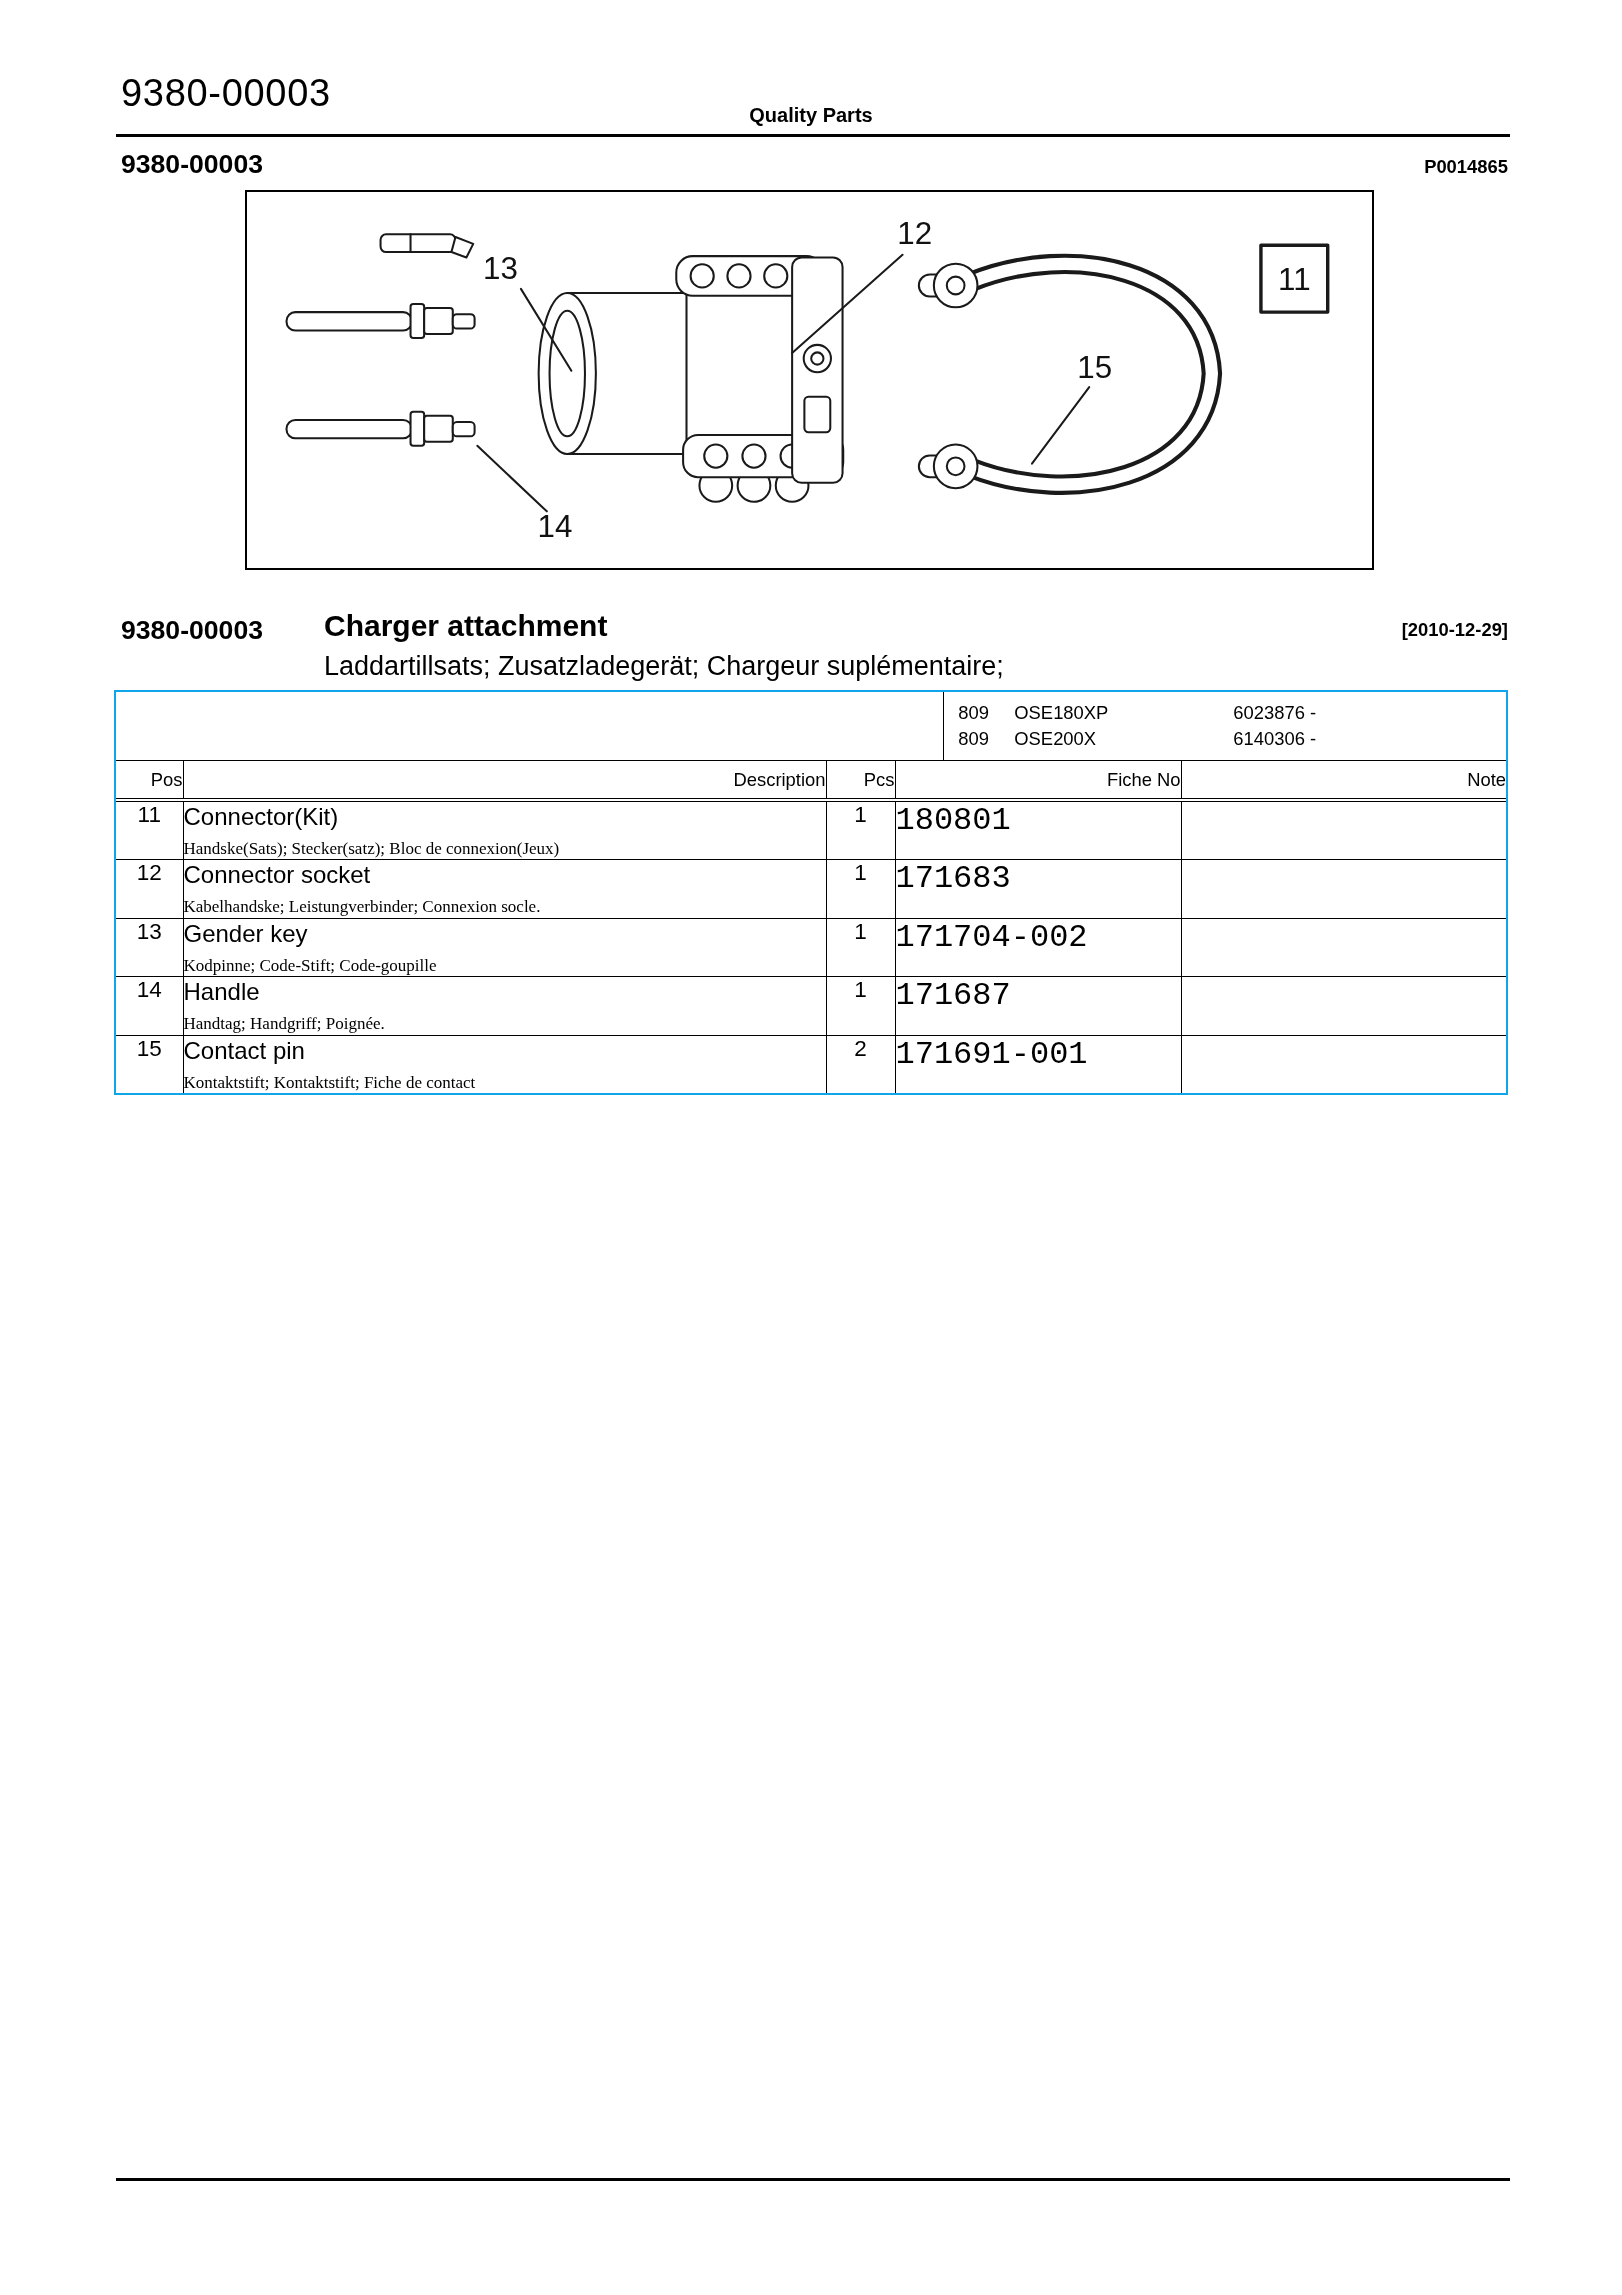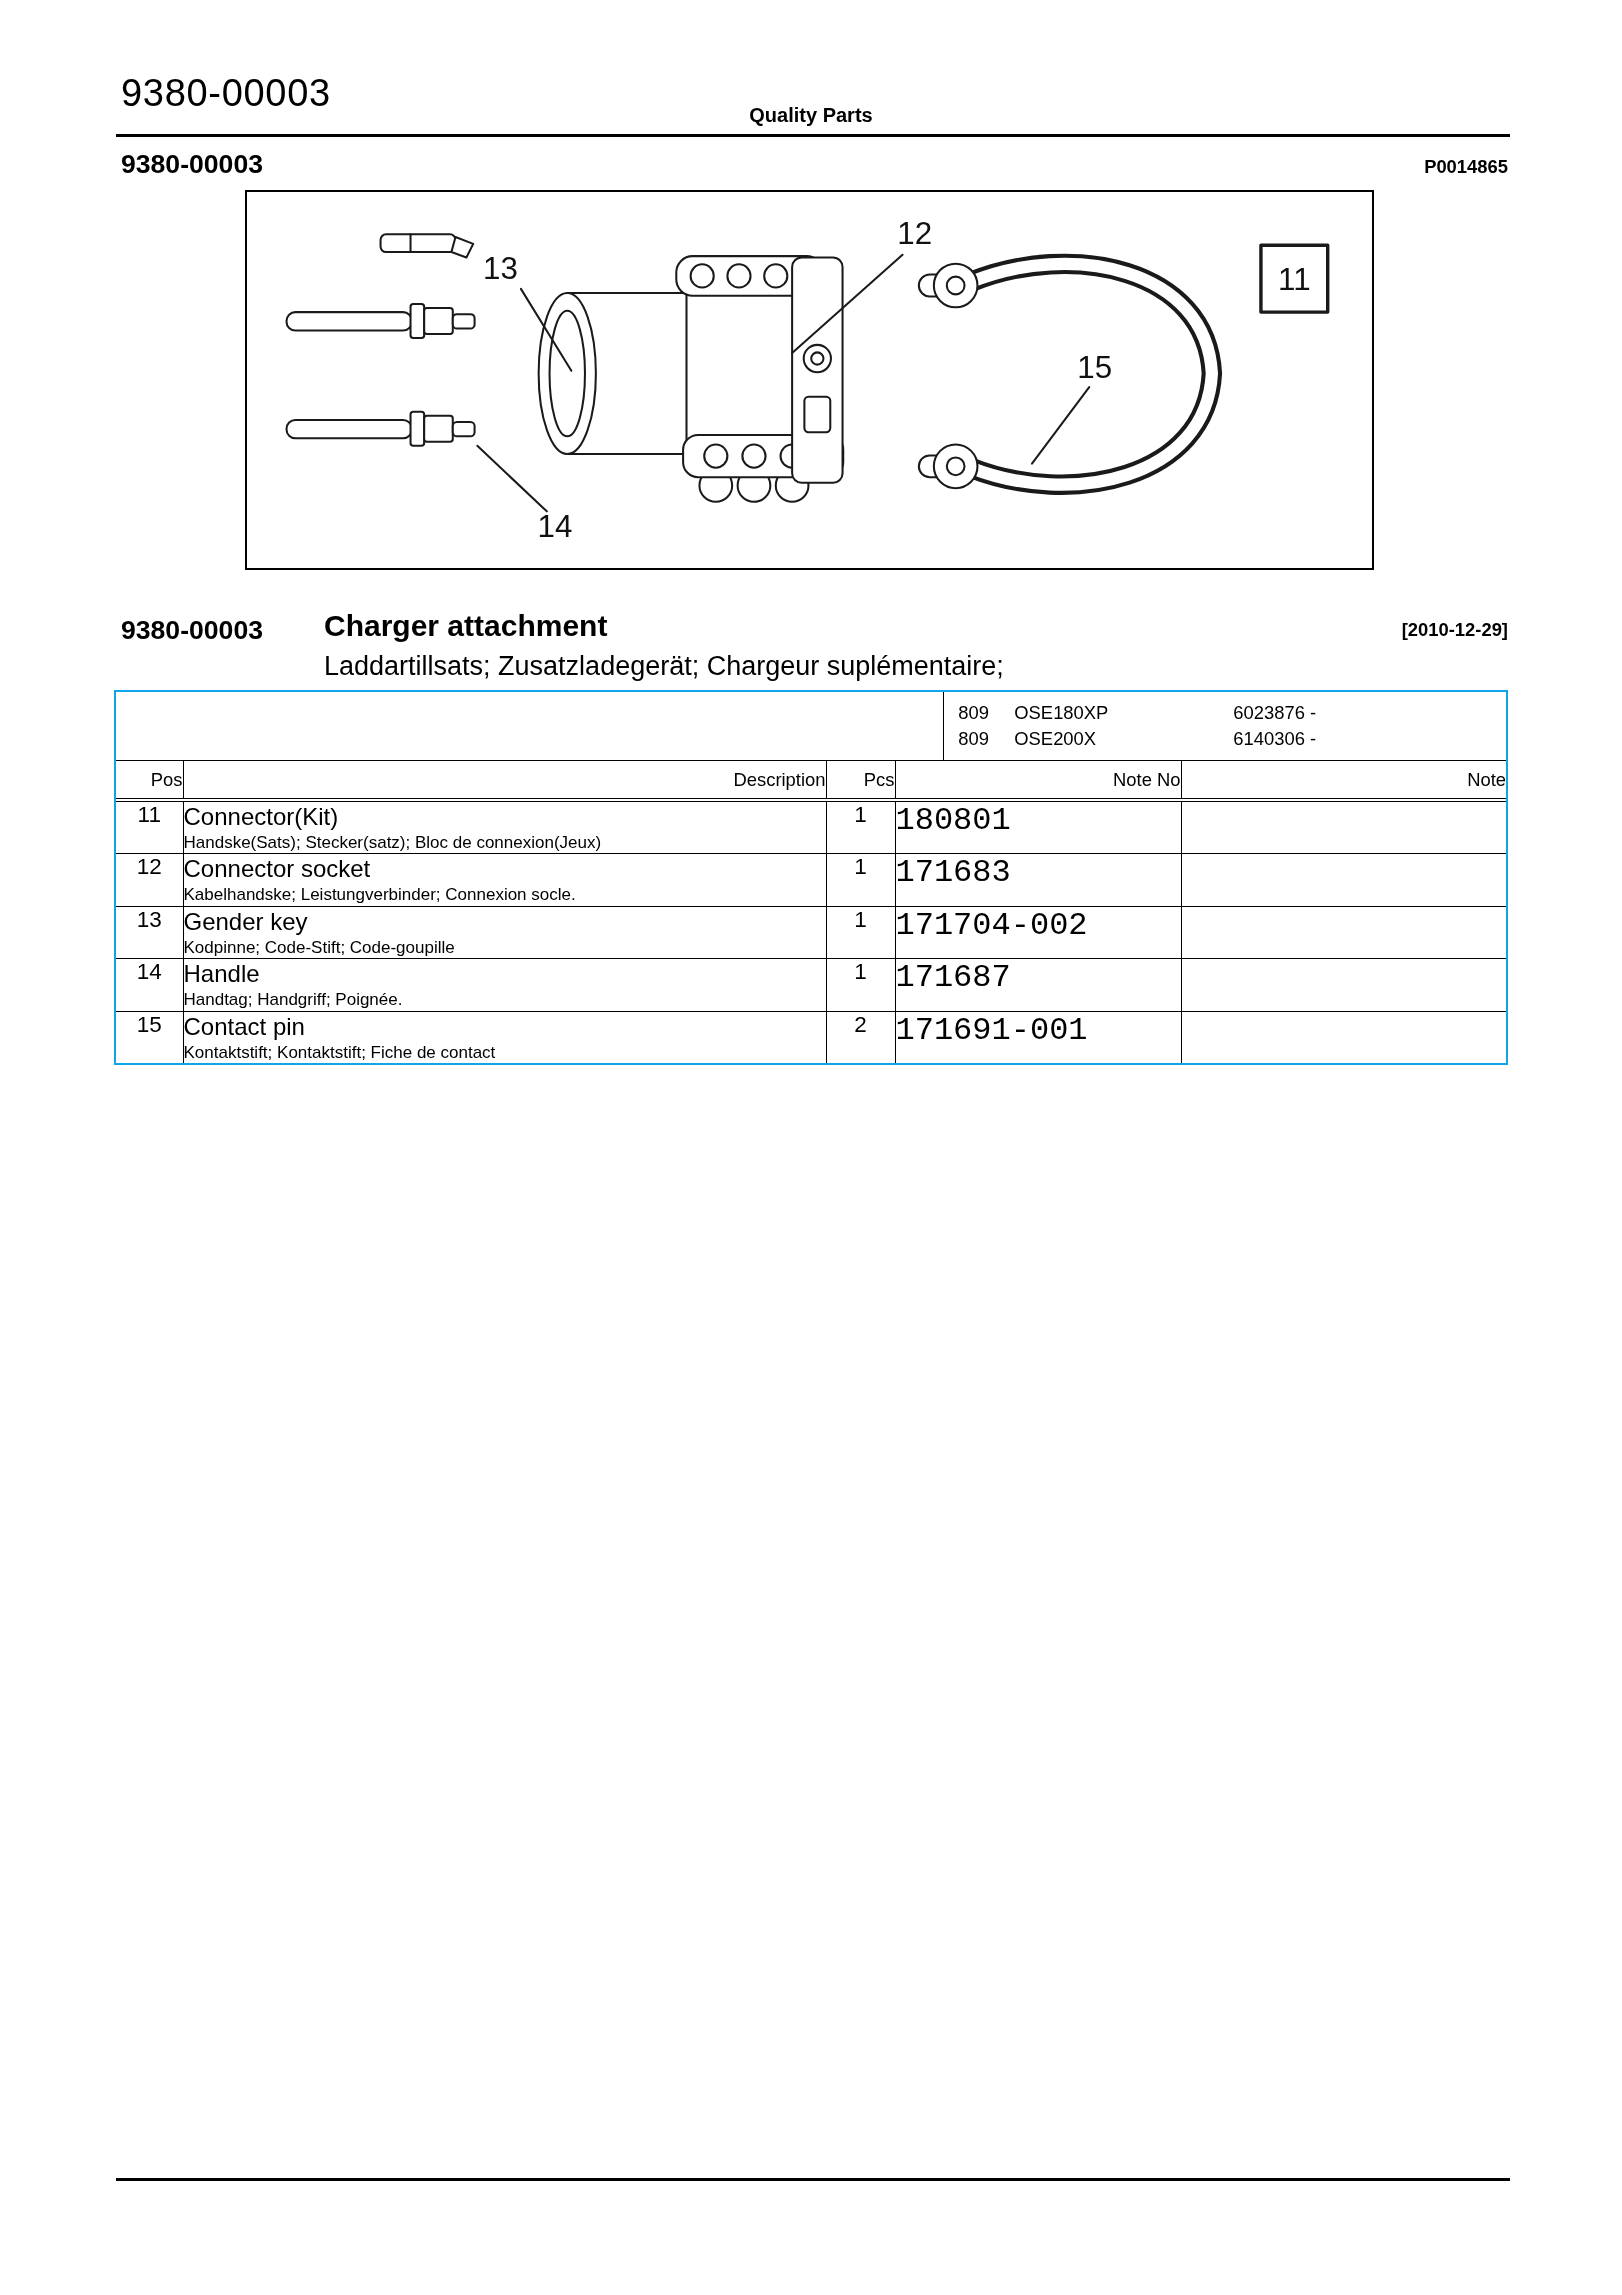--- a/index.html
+++ b/index.html
@@ -205,7 +205,7 @@
           <th>Pos</th>
           <th>Description</th>
           <th>Pcs</th>
-          <th>Note No</th>
+          <th>Fiche No</th>
           <th>Note</th>
         </tr>
       </thead>

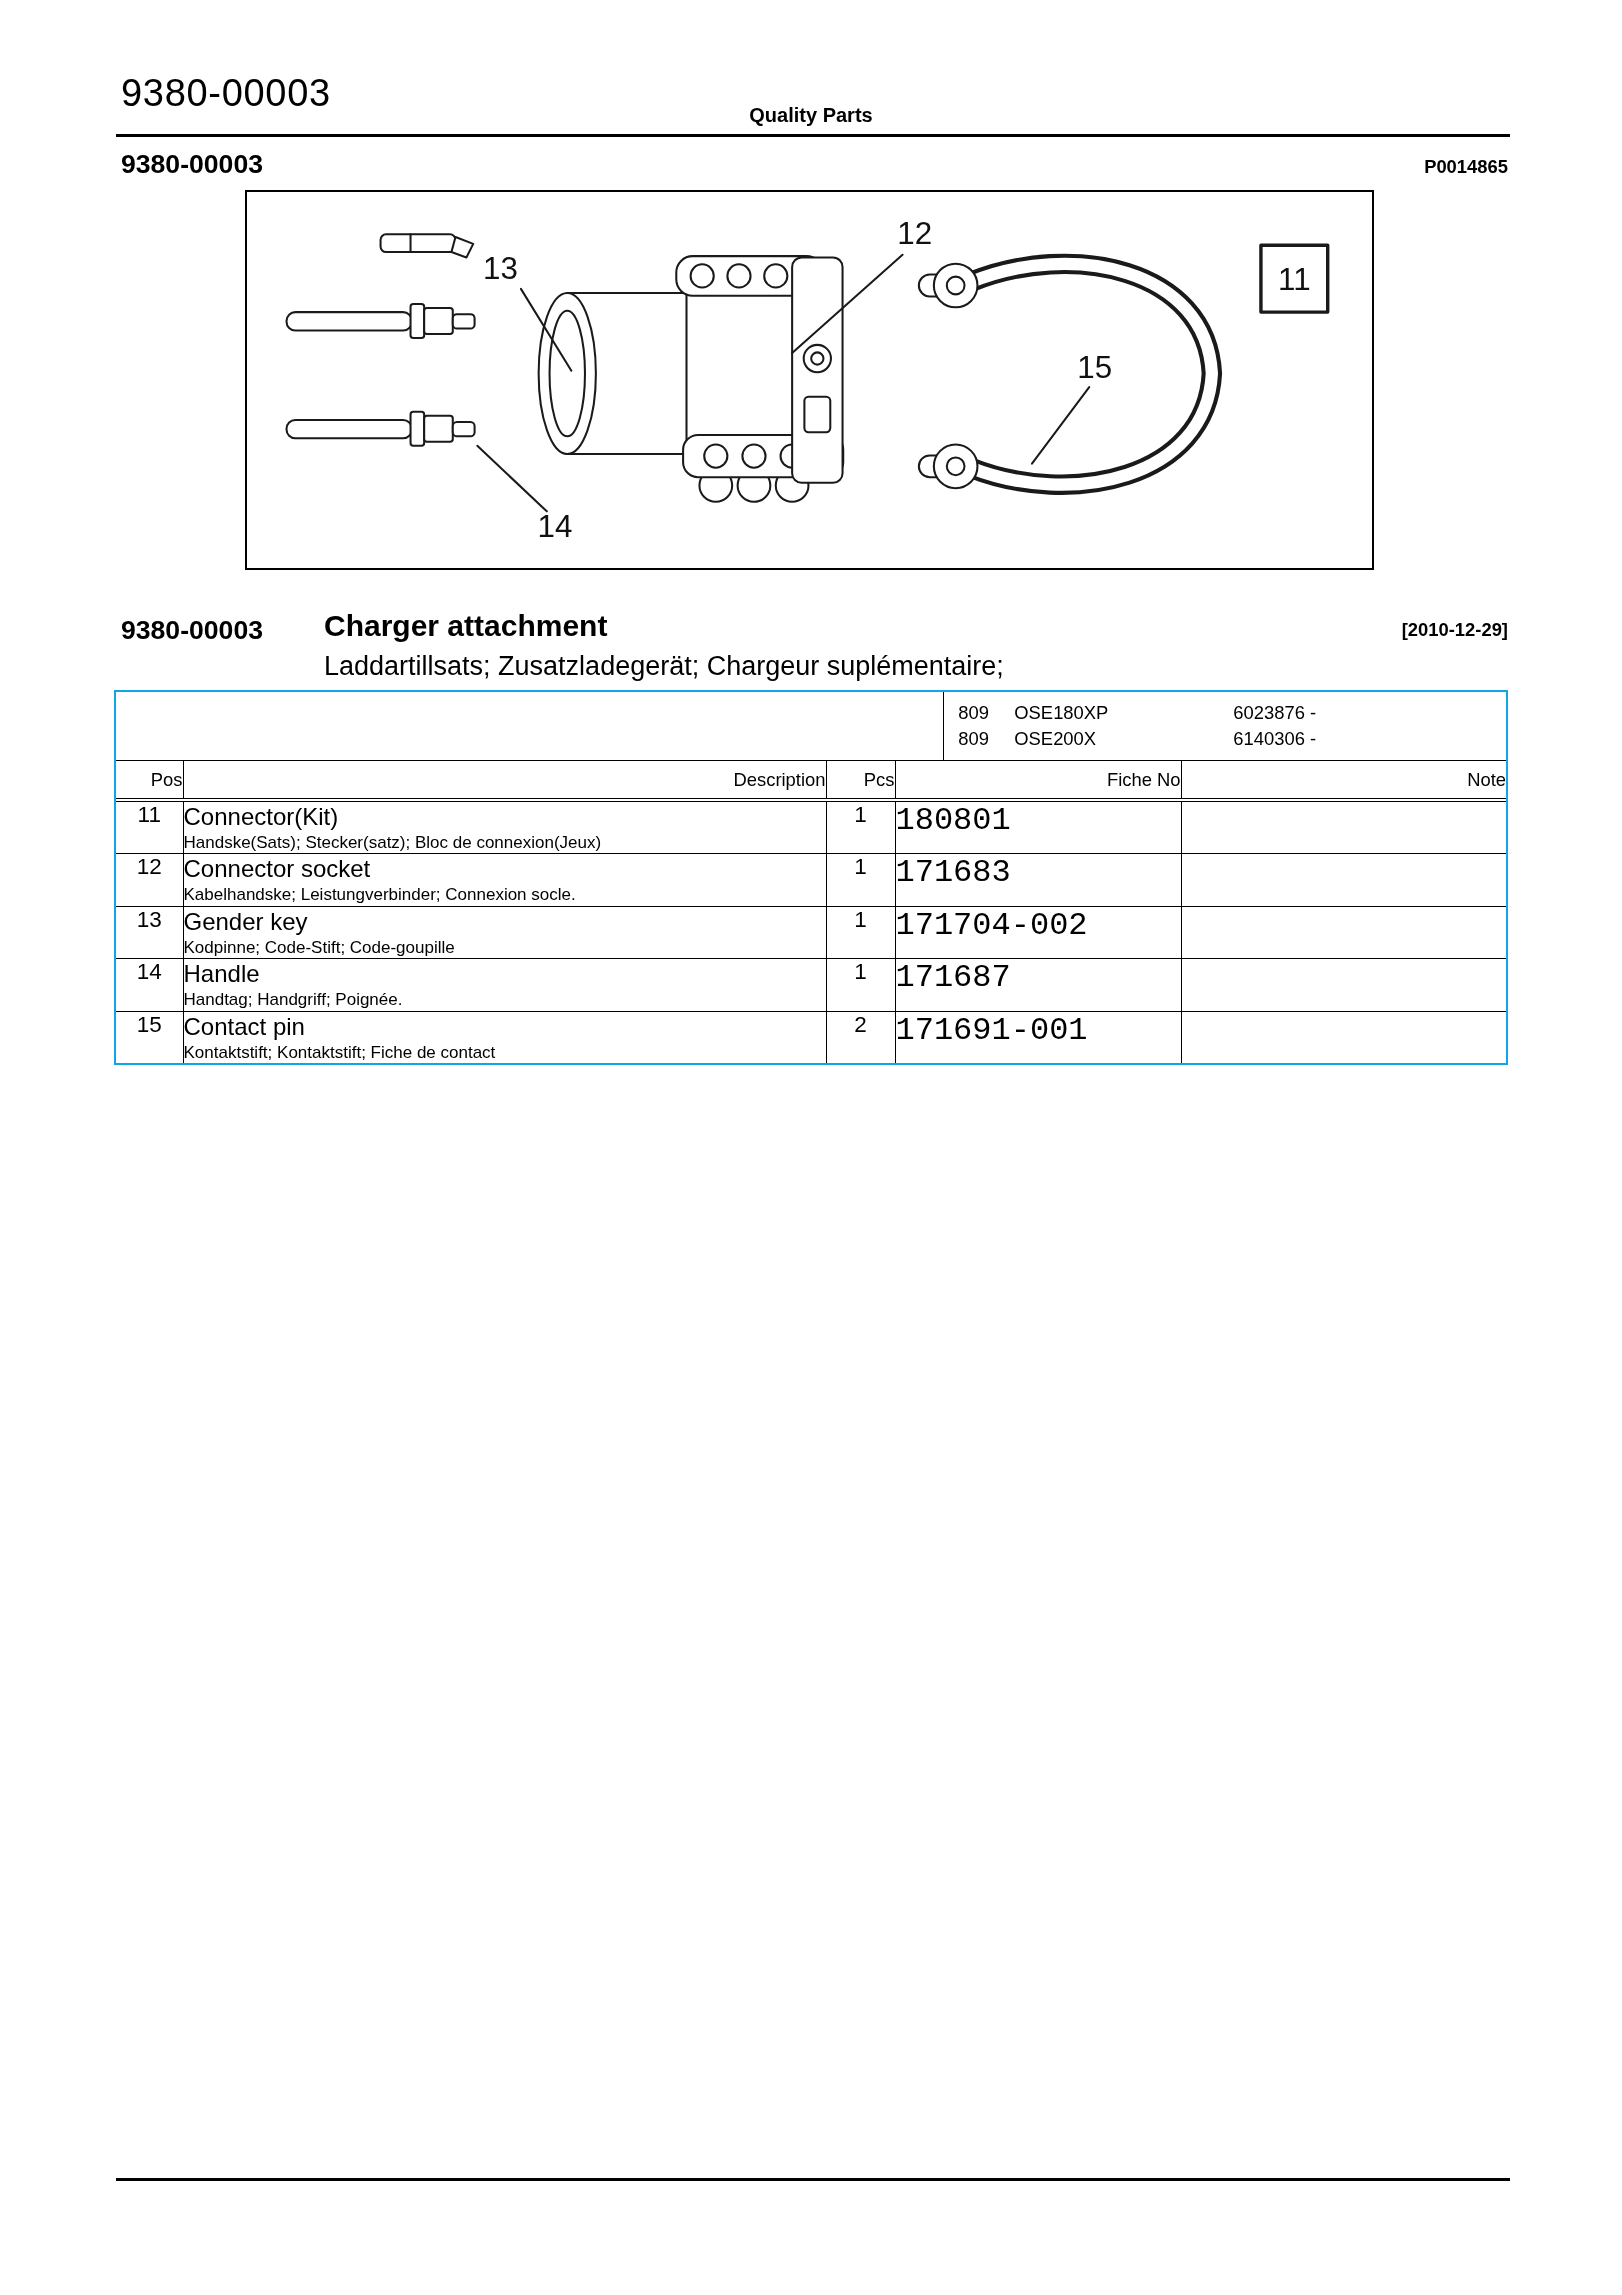--- a/index.html
+++ b/index.html
@@ -70,7 +70,7 @@
   td.c-pos  { text-align: center; padding-top: 8.2px; font-size: 22.5px; }
   td.c-desc { padding: 6.8px 6.8px 8.2px 19px; }
   .desc-main { font-size: 24px; line-height: 29px; }
-  .desc-sub  { font-size: 17px; line-height: 20.4px; margin-top: 2px; }
+  .desc-sub  { font-size: 17px; line-height: 20.4px; margin-top: 8px; font-family: Liberation Serif, serif; }
   td.c-pcs  { text-align: center; padding-top: 8.2px; font-size: 22.5px; }
   td.c-part { padding: 8.2px 0 0 22px; font-size: 32px; font-family: Liberation Mono, monospace; }
   td.c-note { }

